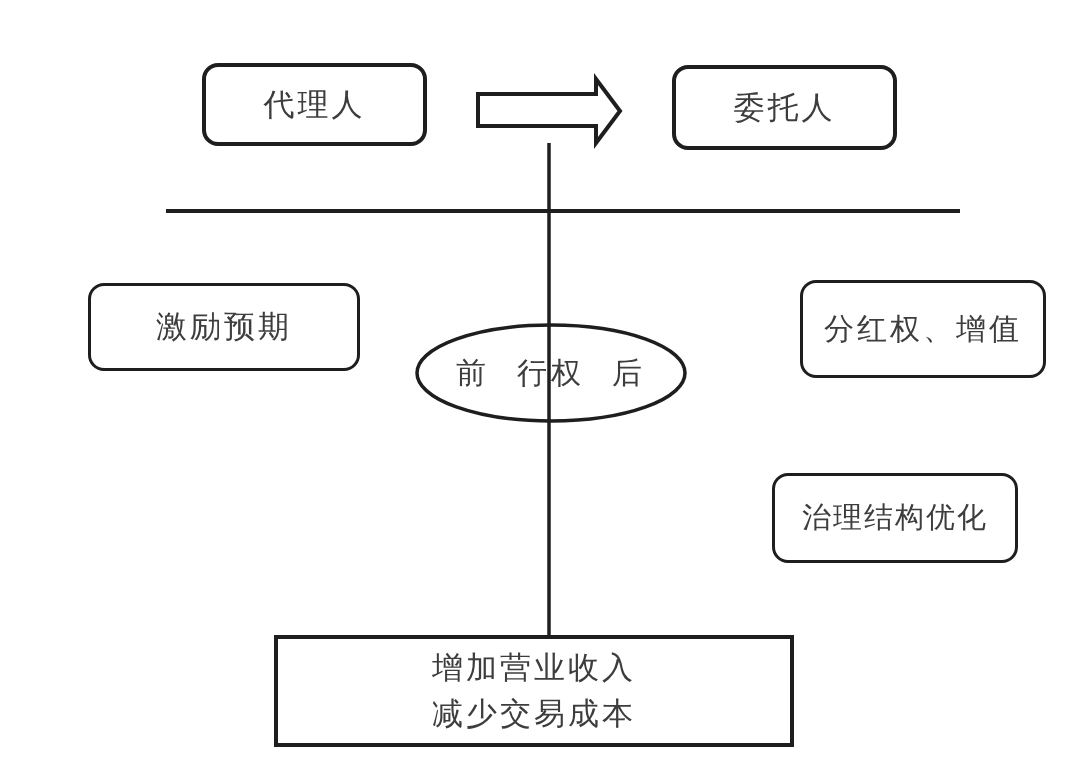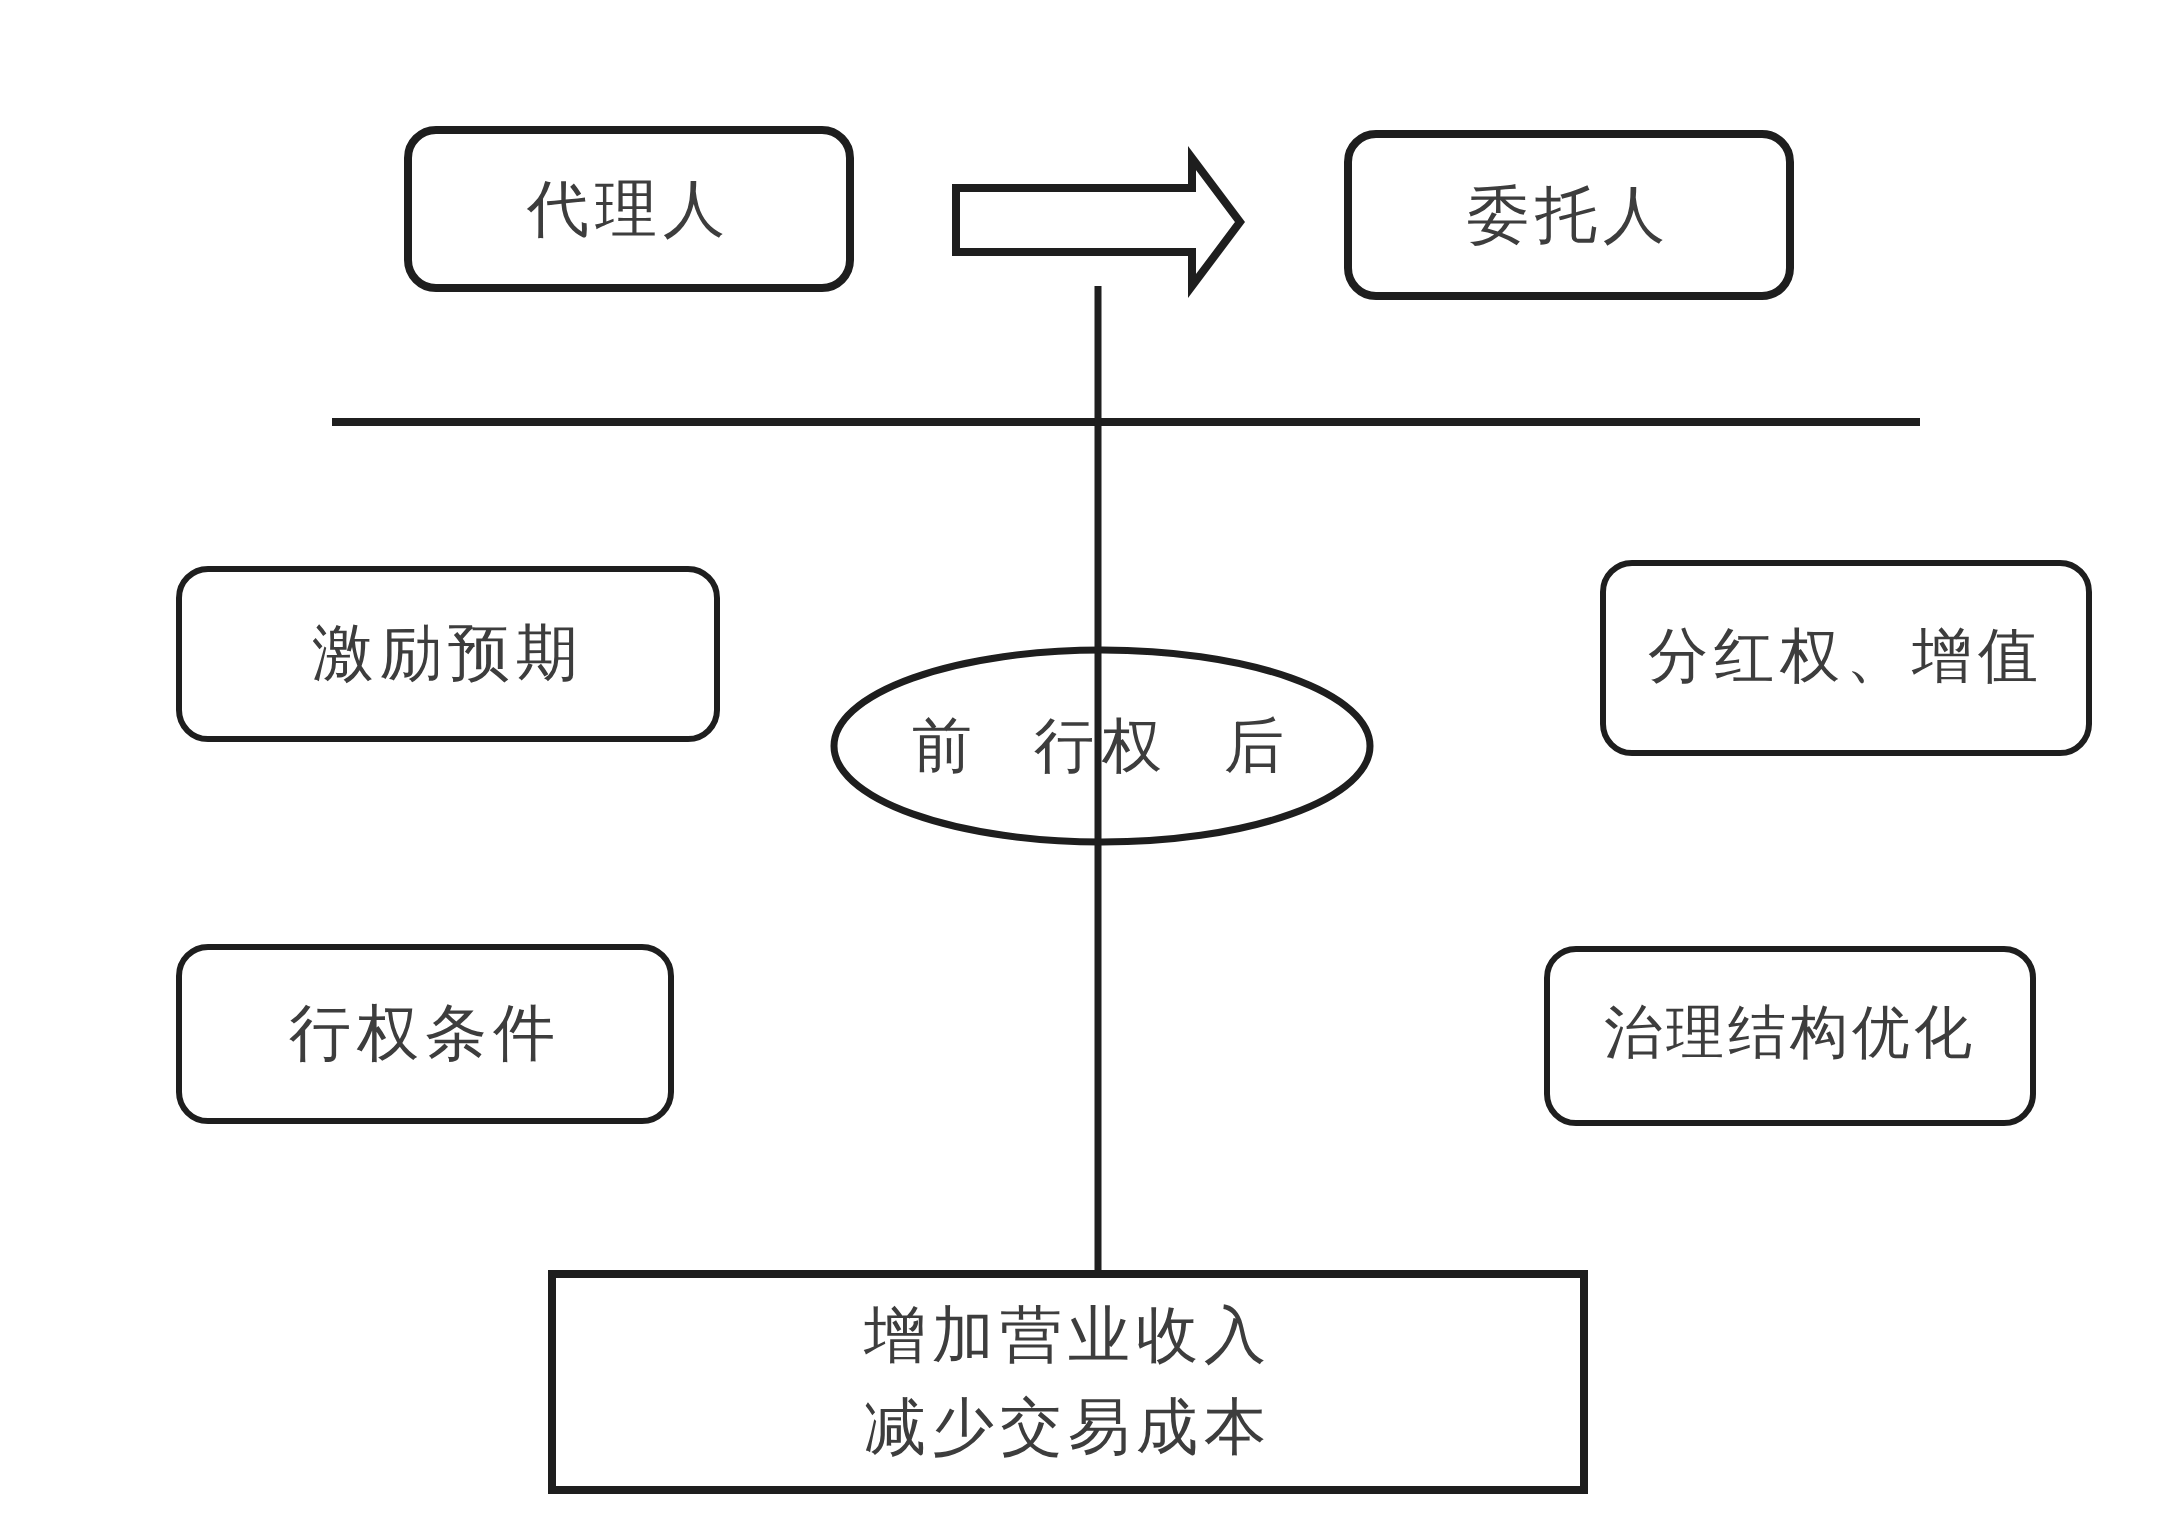--- a/index.html
+++ b/index.html
@@ -79,9 +79,6 @@
     <span>激励预期</span>
   </div>
 
-  <div class="node" style="left:88px; top:472px; width:249px; height:90px;">
-    <span>行权条件</span>
-  </div>
 
   <div class="node" style="left:772px; top:280px; width:246px; height:98px; font-size:30px; line-height:1.45;margin-left:28px;">
     <span>分红权、增值</span>

